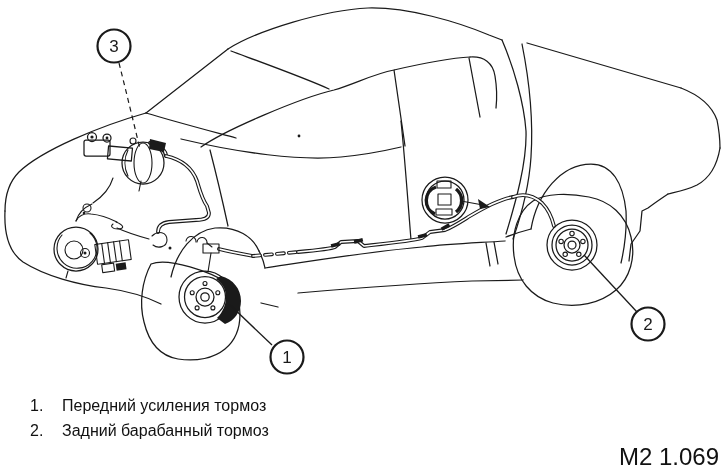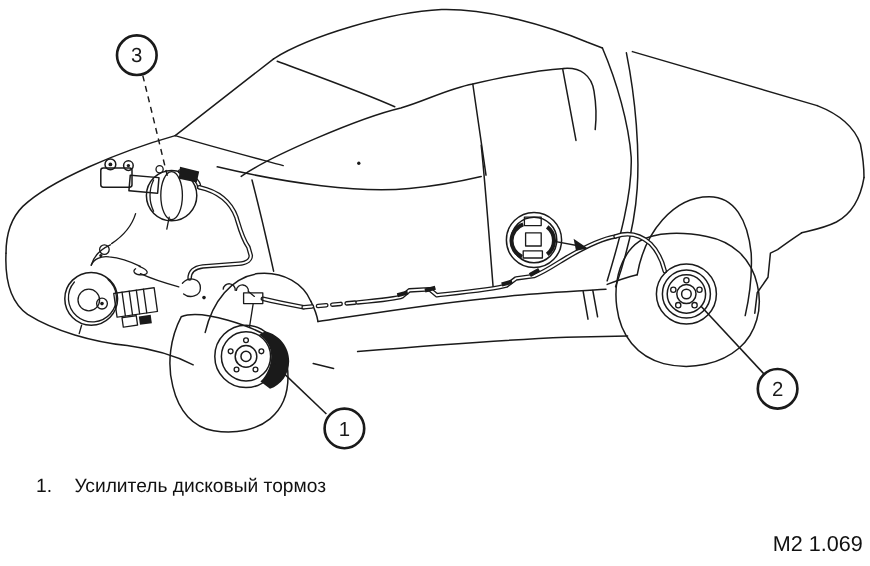--- a/index.html
+++ b/index.html
@@ -186,7 +186,7 @@
 
   <div class="legend">
     <div class="legend-row">
-      <span class="legend-num">1.</span><span>Усилитель дисковый тормоз</span>
+      <span class="legend-num">1.</span><span>Передний усиления тормоз</span>
     </div>
   </div>
 

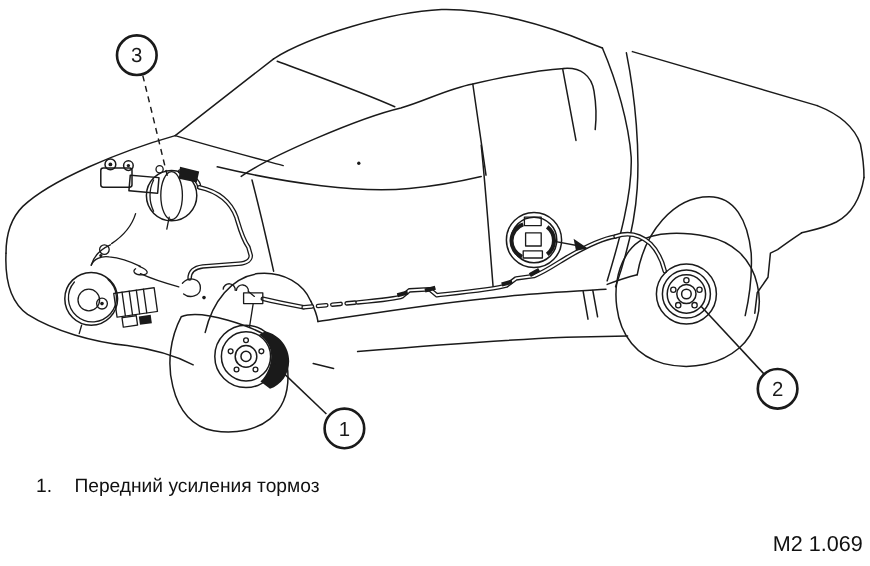--- a/index.html
+++ b/index.html
@@ -188,6 +188,9 @@
     <div class="legend-row">
       <span class="legend-num">1.</span><span>Передний усиления тормоз</span>
     </div>
+    <div class="legend-row">
+      <span class="legend-num">2.</span><span>Задний барабанный тормоз</span>
+    </div>
   </div>
 
   <div class="figure-code">М2 1.069</div>

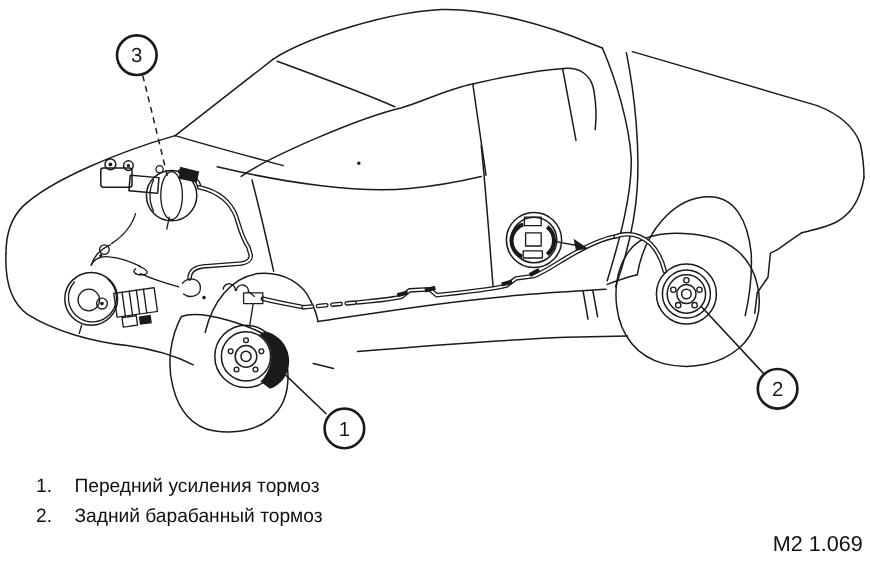--- a/index.html
+++ b/index.html
@@ -22,7 +22,7 @@
   .legend{position:absolute;left:30px;top:394px;font-size:16px;line-height:24.6px;}
   .legend-row{white-space:nowrap;}
   .legend-num{display:inline-block;width:32px;}
-  .figure-code{position:absolute;right:6px;top:443px;font-size:18px;}
+  .figure-code{position:absolute;right:6px;top:443px;font-size:24px;}
 </style>
 </head>
 <body>

